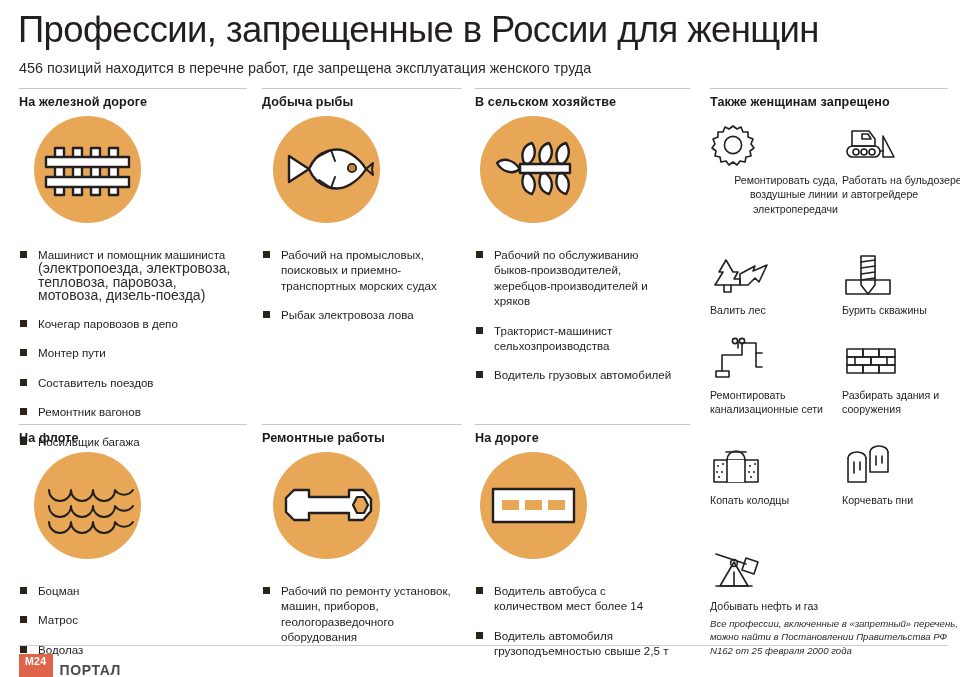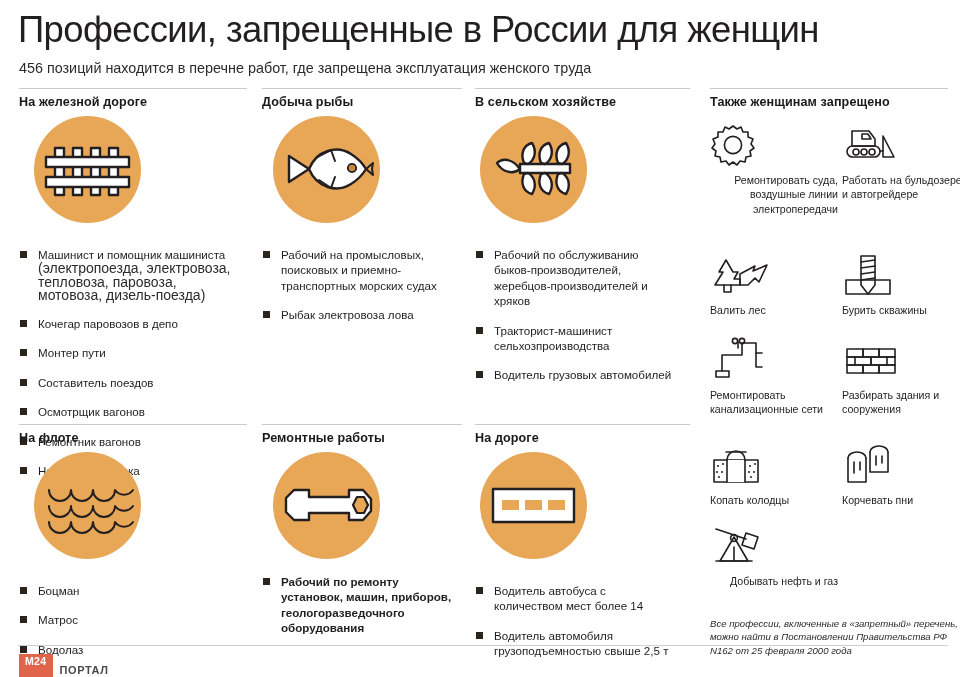--- a/index.html
+++ b/index.html
@@ -130,9 +130,6 @@
       </div>
       <div class="bitem">
         <div class="bmain">Составитель поездов</div>
-      </div>
-      <div class="bitem">
-        <div class="bmain">Осмотрщик вагонов</div>
       </div>
       <div class="bitem">
         <div class="bmain">Ремонтник вагонов</div>

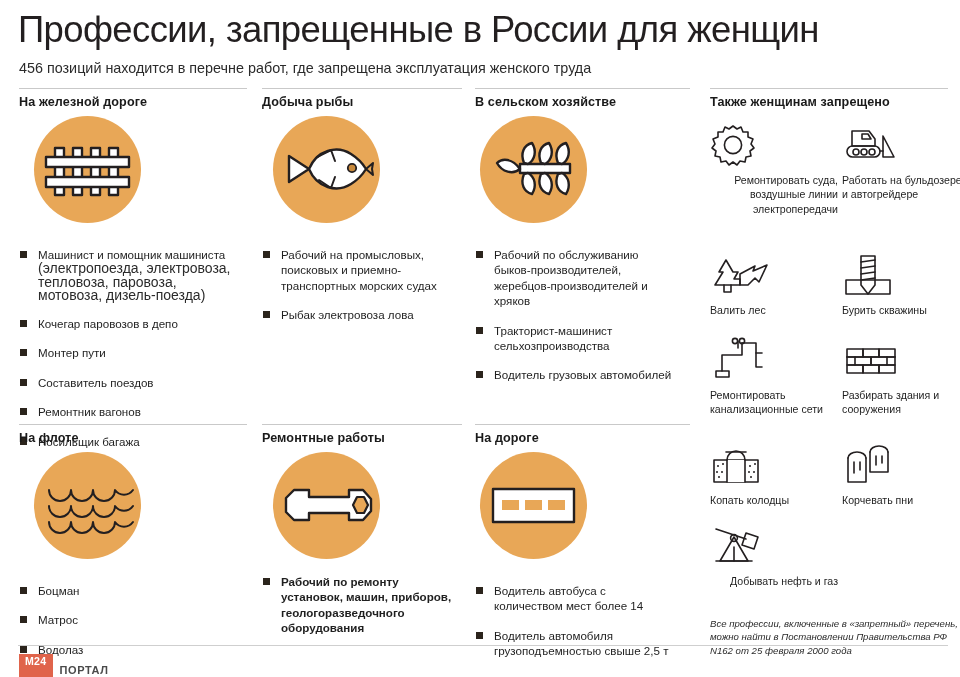--- a/index.html
+++ b/index.html
@@ -225,7 +225,7 @@
         <path class="fo" d="M84 45 L91 45 L95 53 L91 61 L84 61 L80 53 Z"></path>
       </svg>
     </div>
-    <div class="blist" style="top:136px; width:190px;font-weight:bold;">
+    <div class="blist" style="top:145px; width:190px;">
       <div class="bitem">
         <div class="bmain">Рабочий по ремонту установок, машин, приборов, геологоразведочного оборудования</div>
       </div>

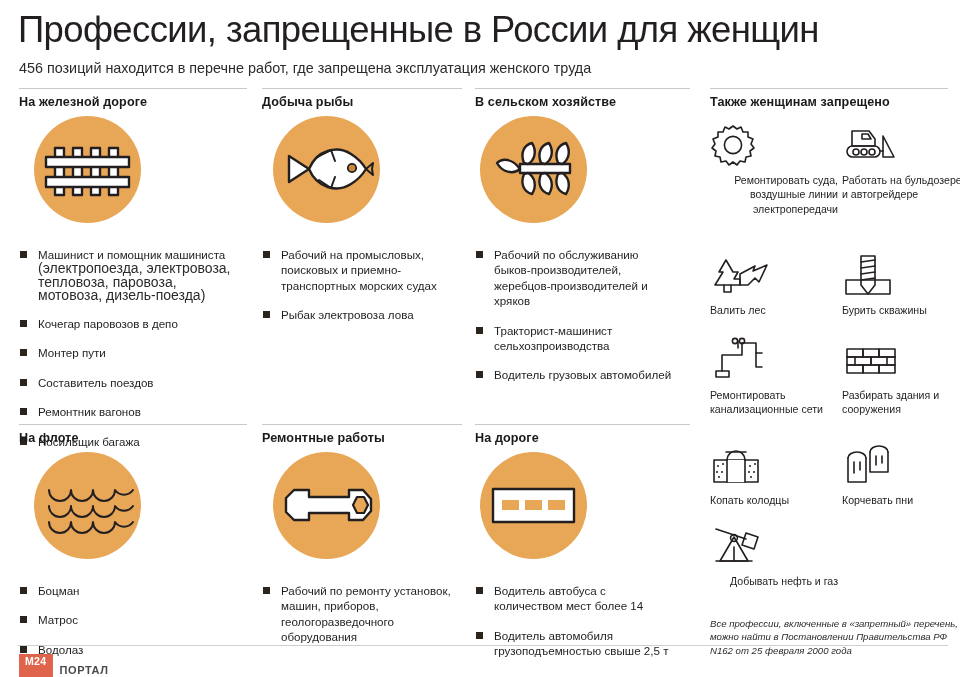--- a/index.html
+++ b/index.html
@@ -385,7 +385,7 @@
     <div class="cap">Корчевать пни</div>
   </div>
 
-  <div class="picto" style="left:710px; top:523px;text-align:right;">
+  <div class="picto" style="left:710px; top:548px;">
     <div class="gfx">
       <svg width="62" height="46" viewBox="0 0 62 46">
         <path class="ln-t" stroke-width="2.1" d="M6 6 L36 16"></path>

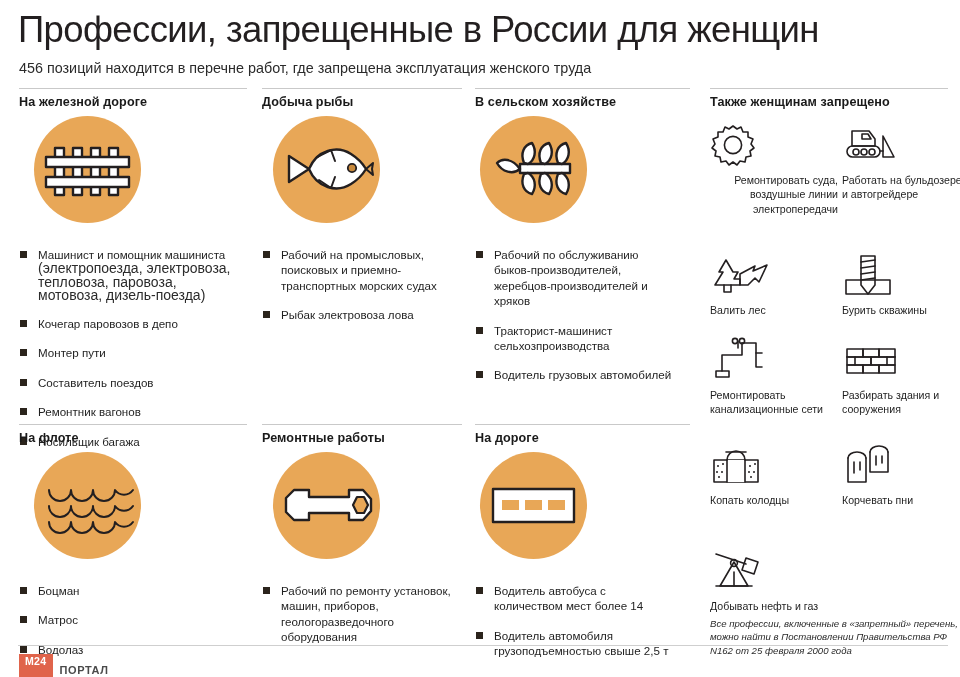--- a/index.html
+++ b/index.html
@@ -85,7 +85,7 @@
     padding: 2px 6px 19px 6px; line-height: 11px;
   }
   .logo-word {
-    margin-left: 7px; font-size: 11px; font-weight: bold;
+    margin-left: 7px; font-size: 14px; font-weight: bold;
     letter-spacing: 0.6px; color: #4a4a4a; text-transform: uppercase;
   }
 

